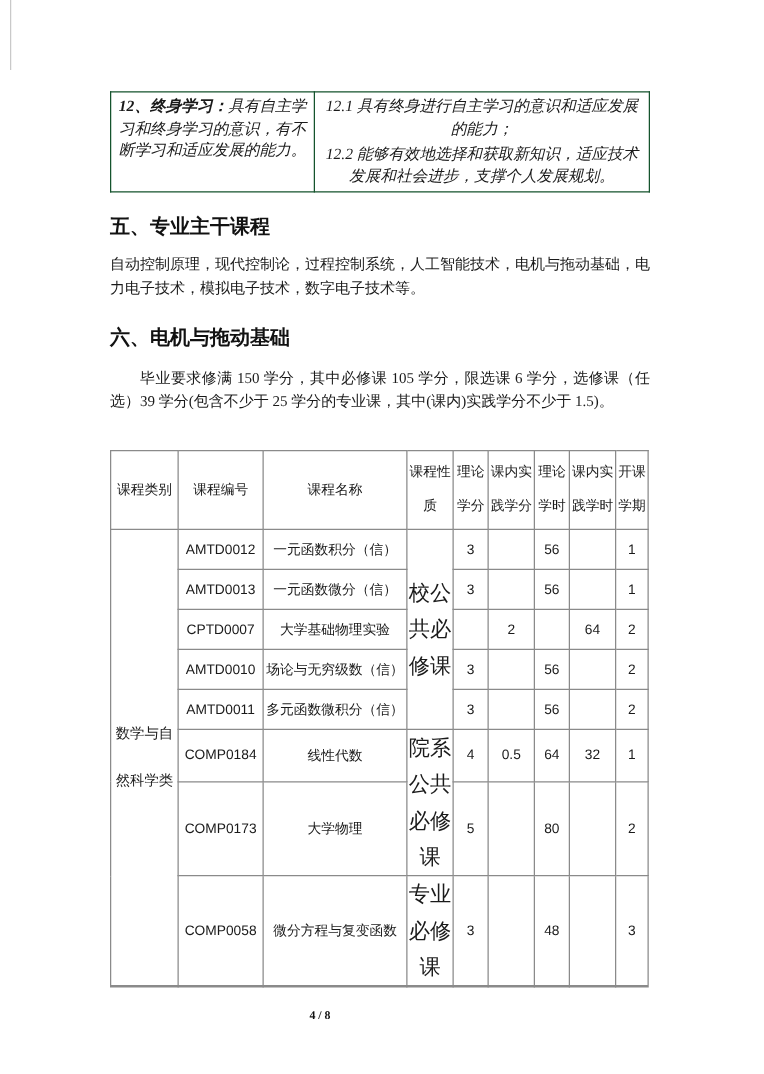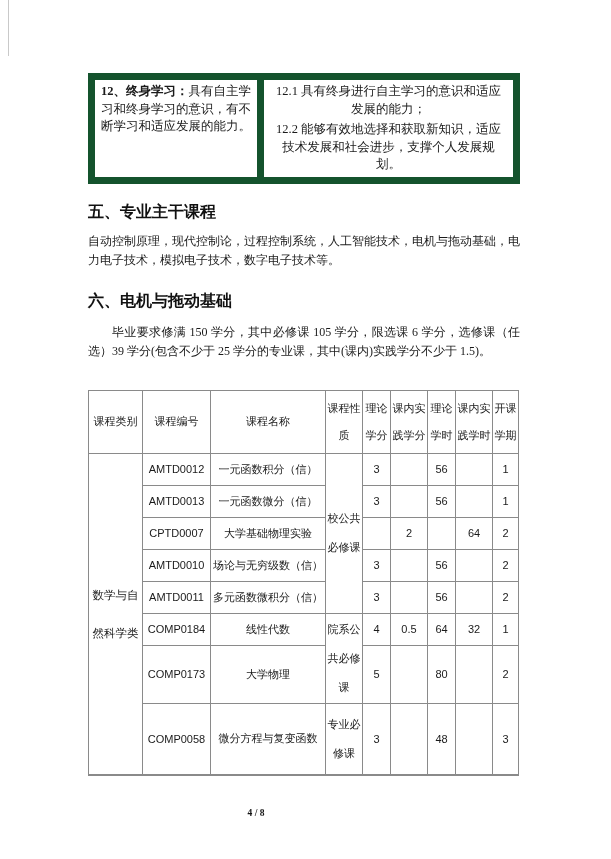--- a/index.html
+++ b/index.html
@@ -40,9 +40,10 @@
     line-height: 17.5px;
   }
   table.req td {
-    border: 7px solid #14532d;
+    border: 1px solid #14532d;
     vertical-align: top;
     padding: 3px 6px;
+    font-style: italic;
   }
   table.req td.goal { width: 150px; }
   table.req p { margin: 0; text-align: center; }

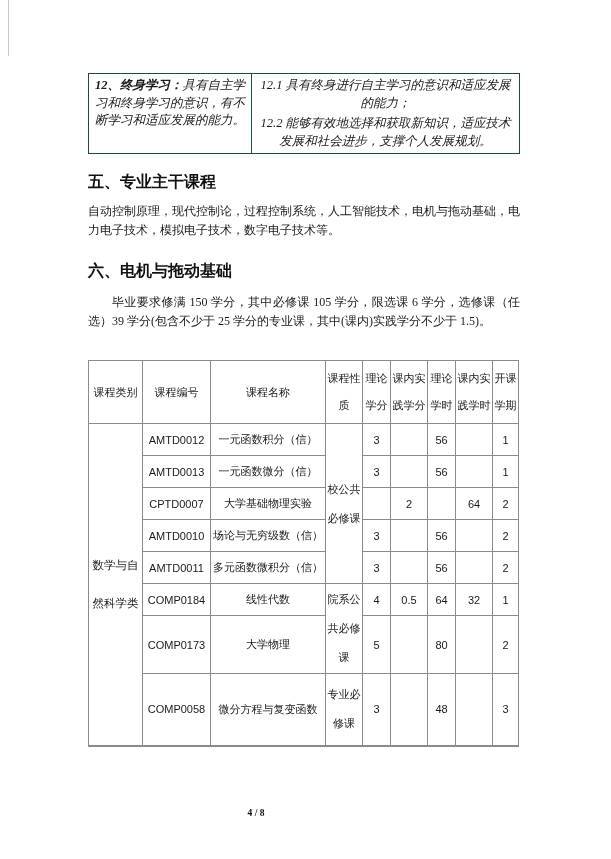--- a/index.html
+++ b/index.html
@@ -107,7 +107,7 @@
     line-height: 38px;
   }
   td.cell-nature {
-    font-size: 11px;
+    font-size: 17px;
     line-height: 29px;
   }
 

